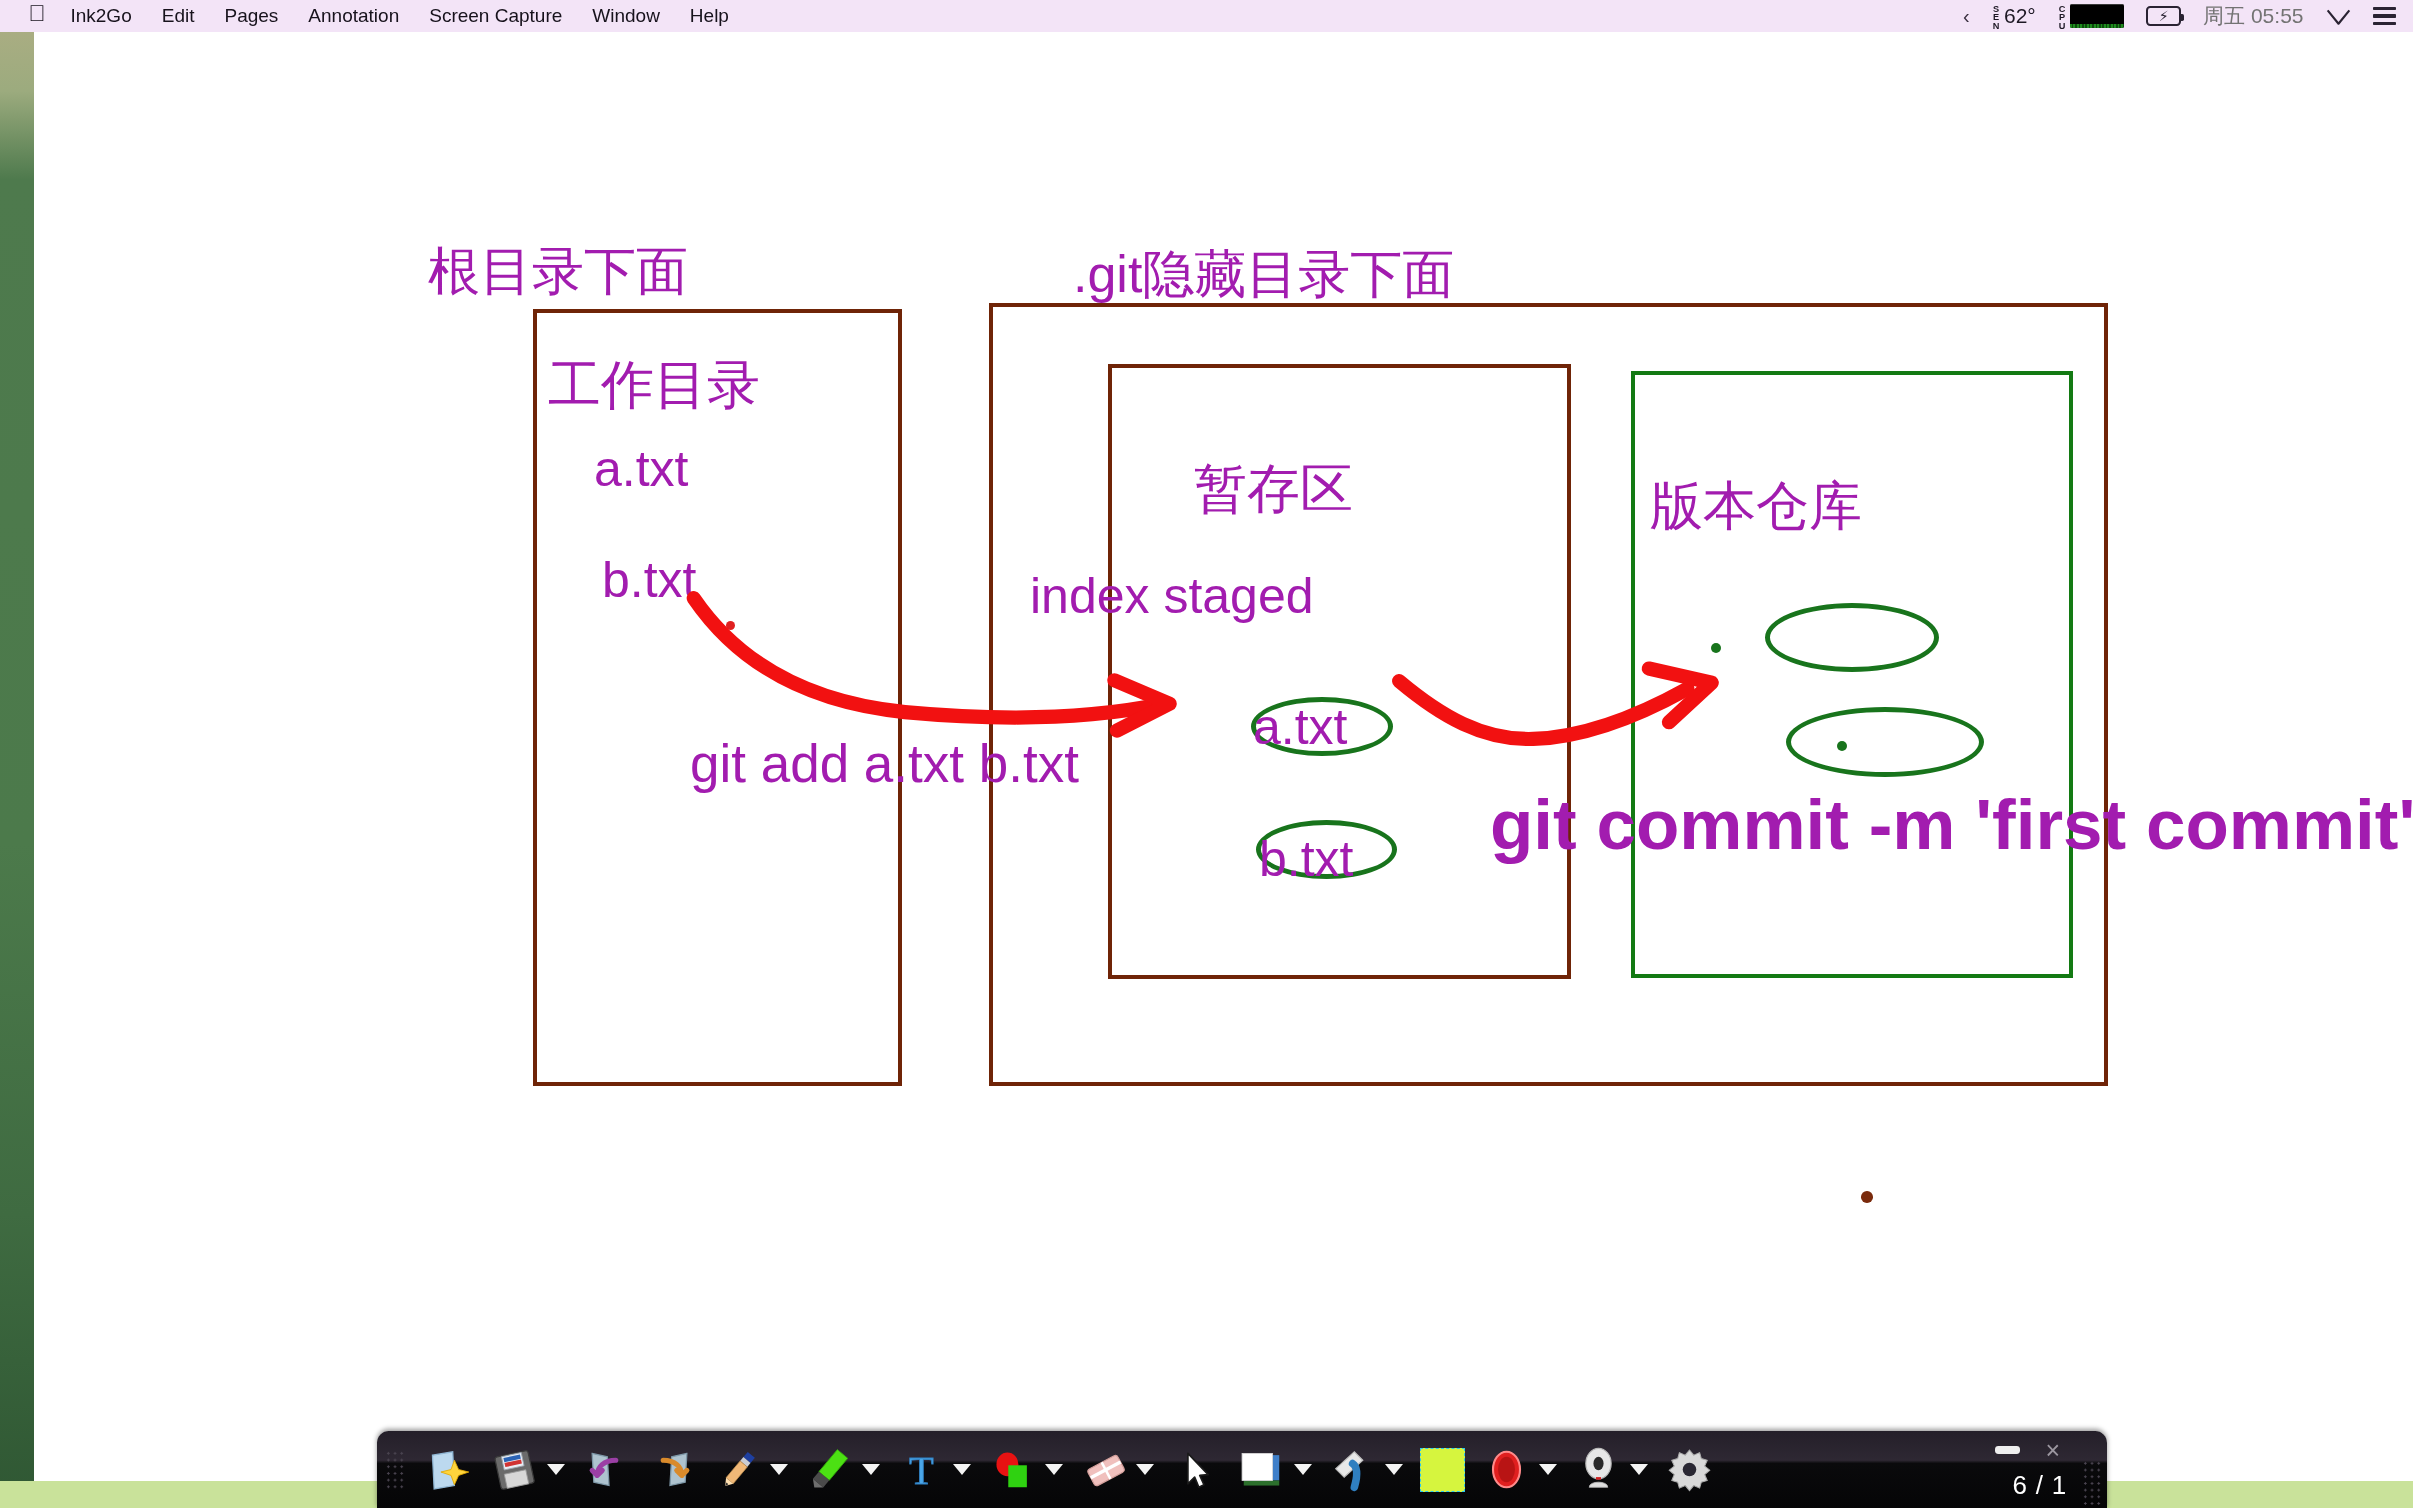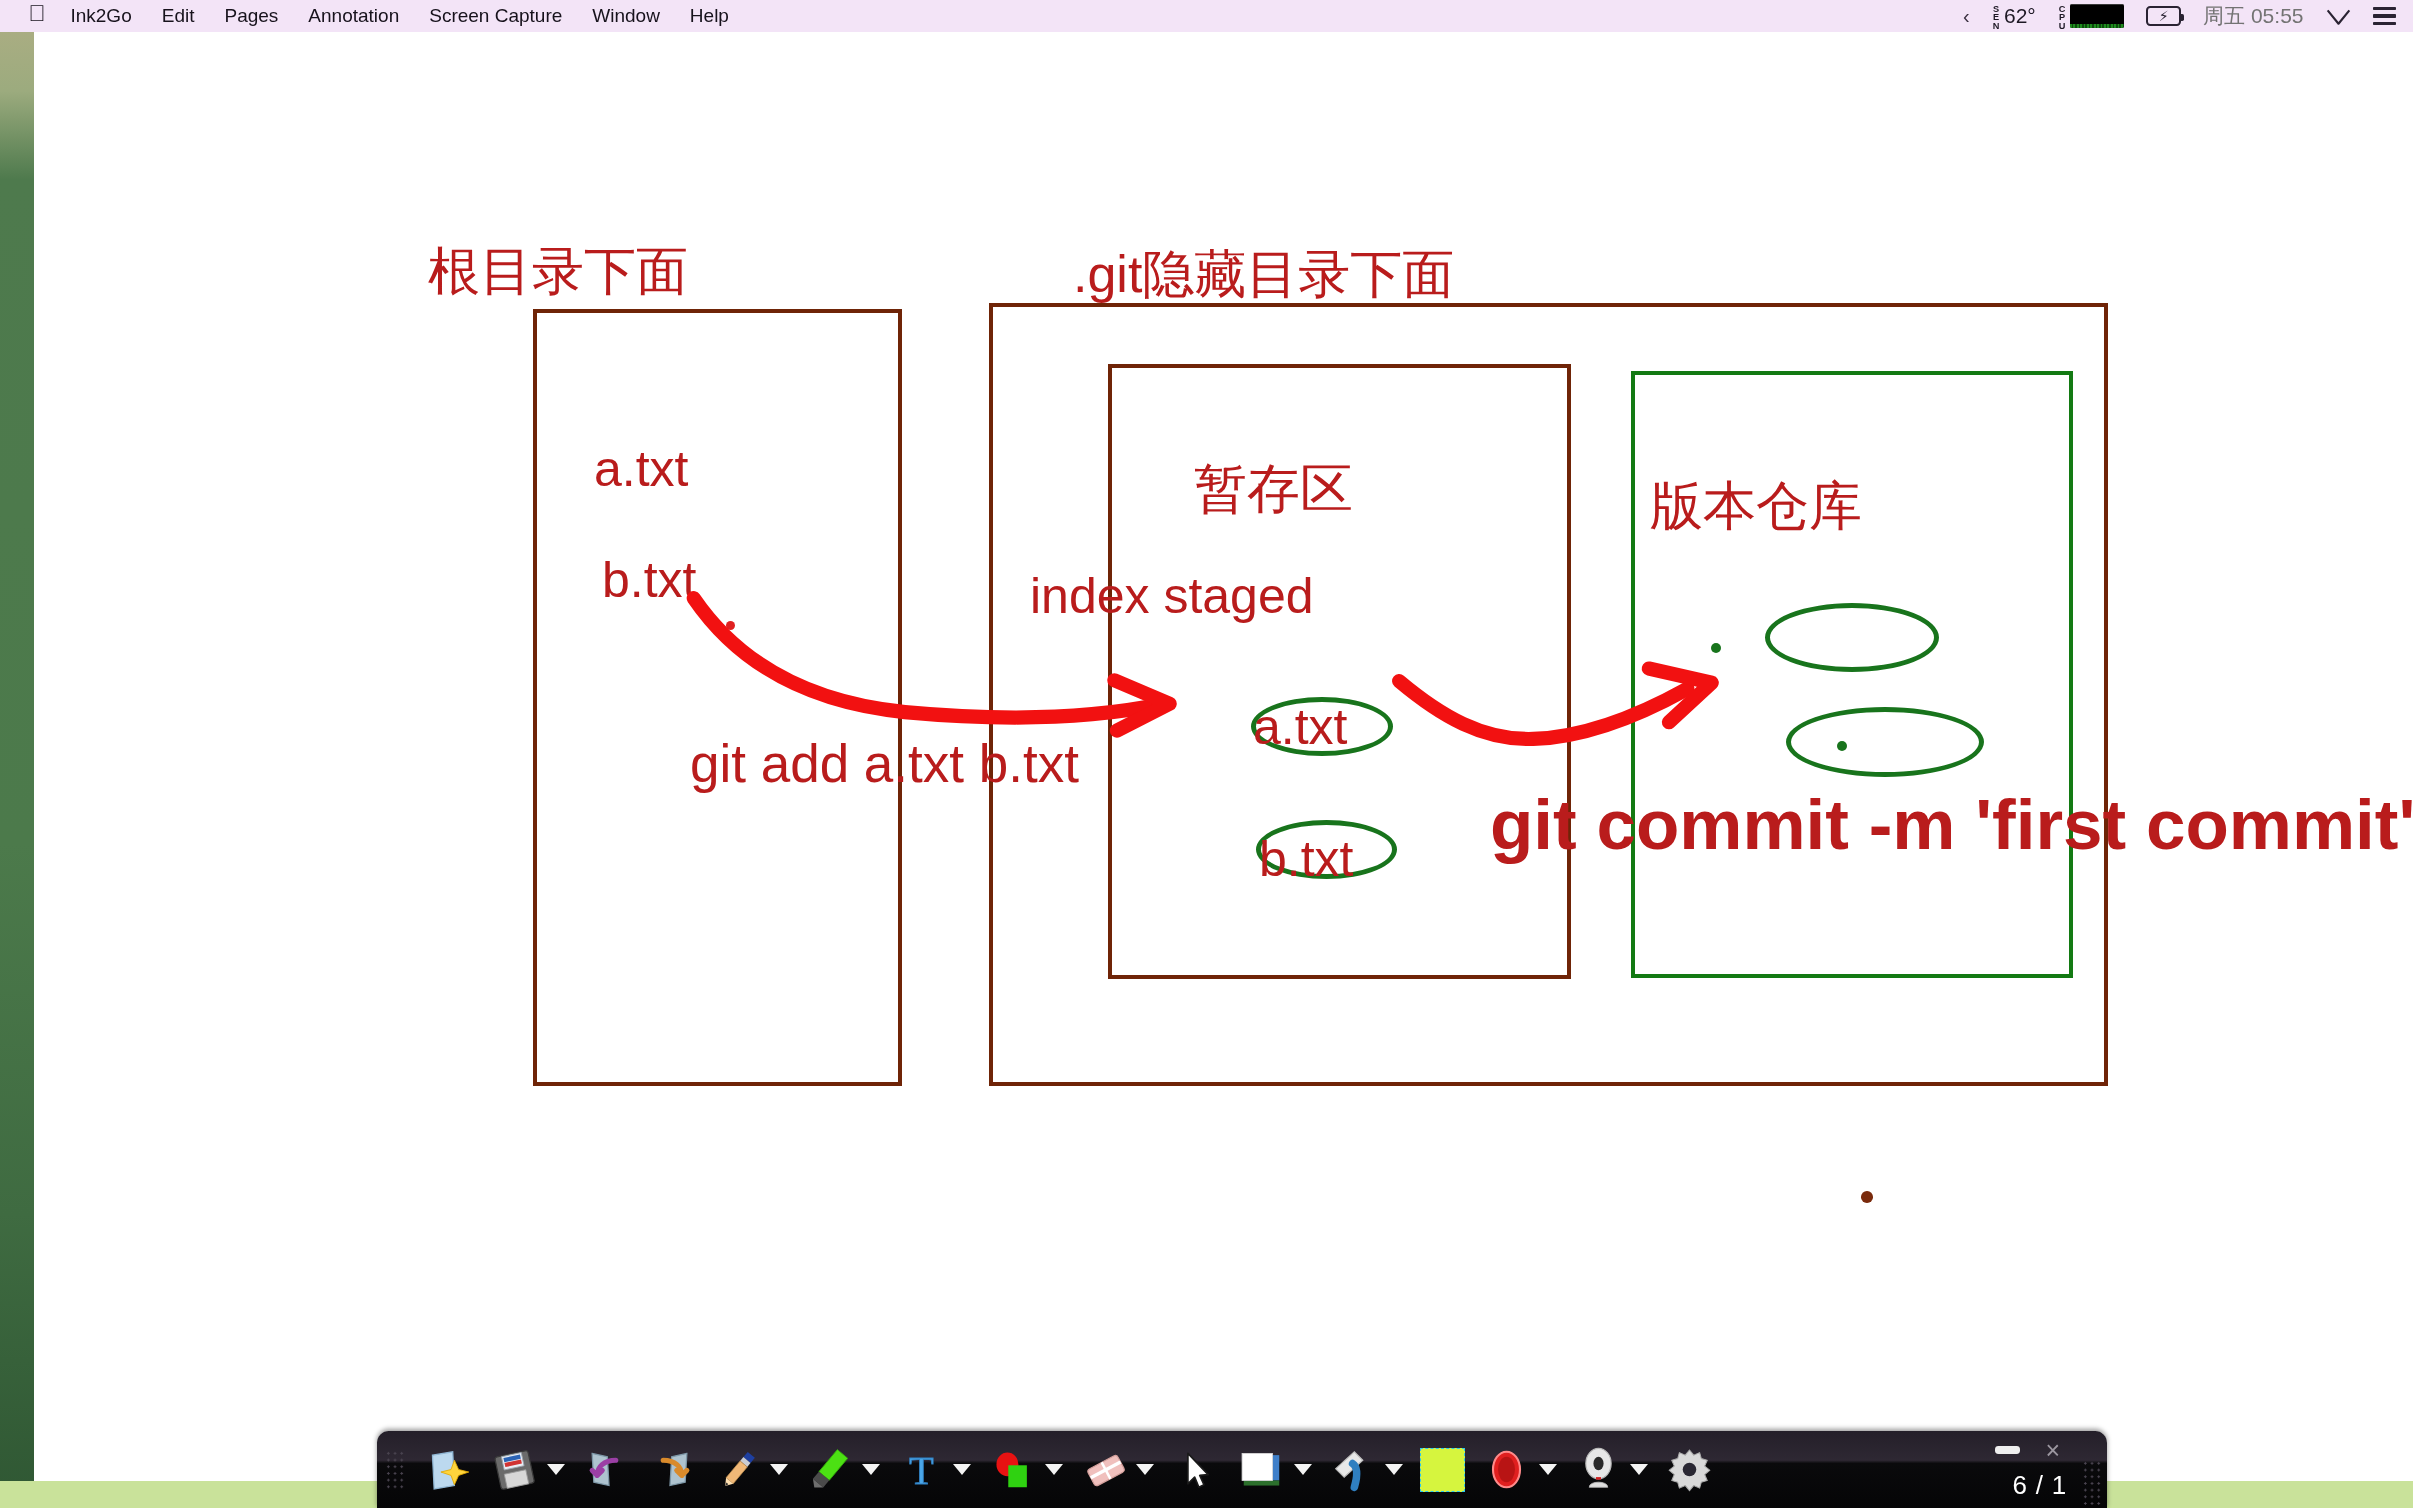--- a/index.html
+++ b/index.html
@@ -72,7 +72,7 @@
   .canvas { position:absolute; left:34px; top:32px; width:2031px; height:1448px; background:#fff; }
 
   
-  .dtext { position:absolute; color:#b91c1c; white-space:nowrap; font-family:"Liberation Sans","DejaVu Sans",sans-serif; }
+  .dtext { position:absolute; color:#a21caf; white-space:nowrap; font-family:"Liberation Sans","DejaVu Sans",sans-serif; }
 
   .box { position:absolute; background:transparent; }
   .box.brown { border:4.2px solid #6f2407; }

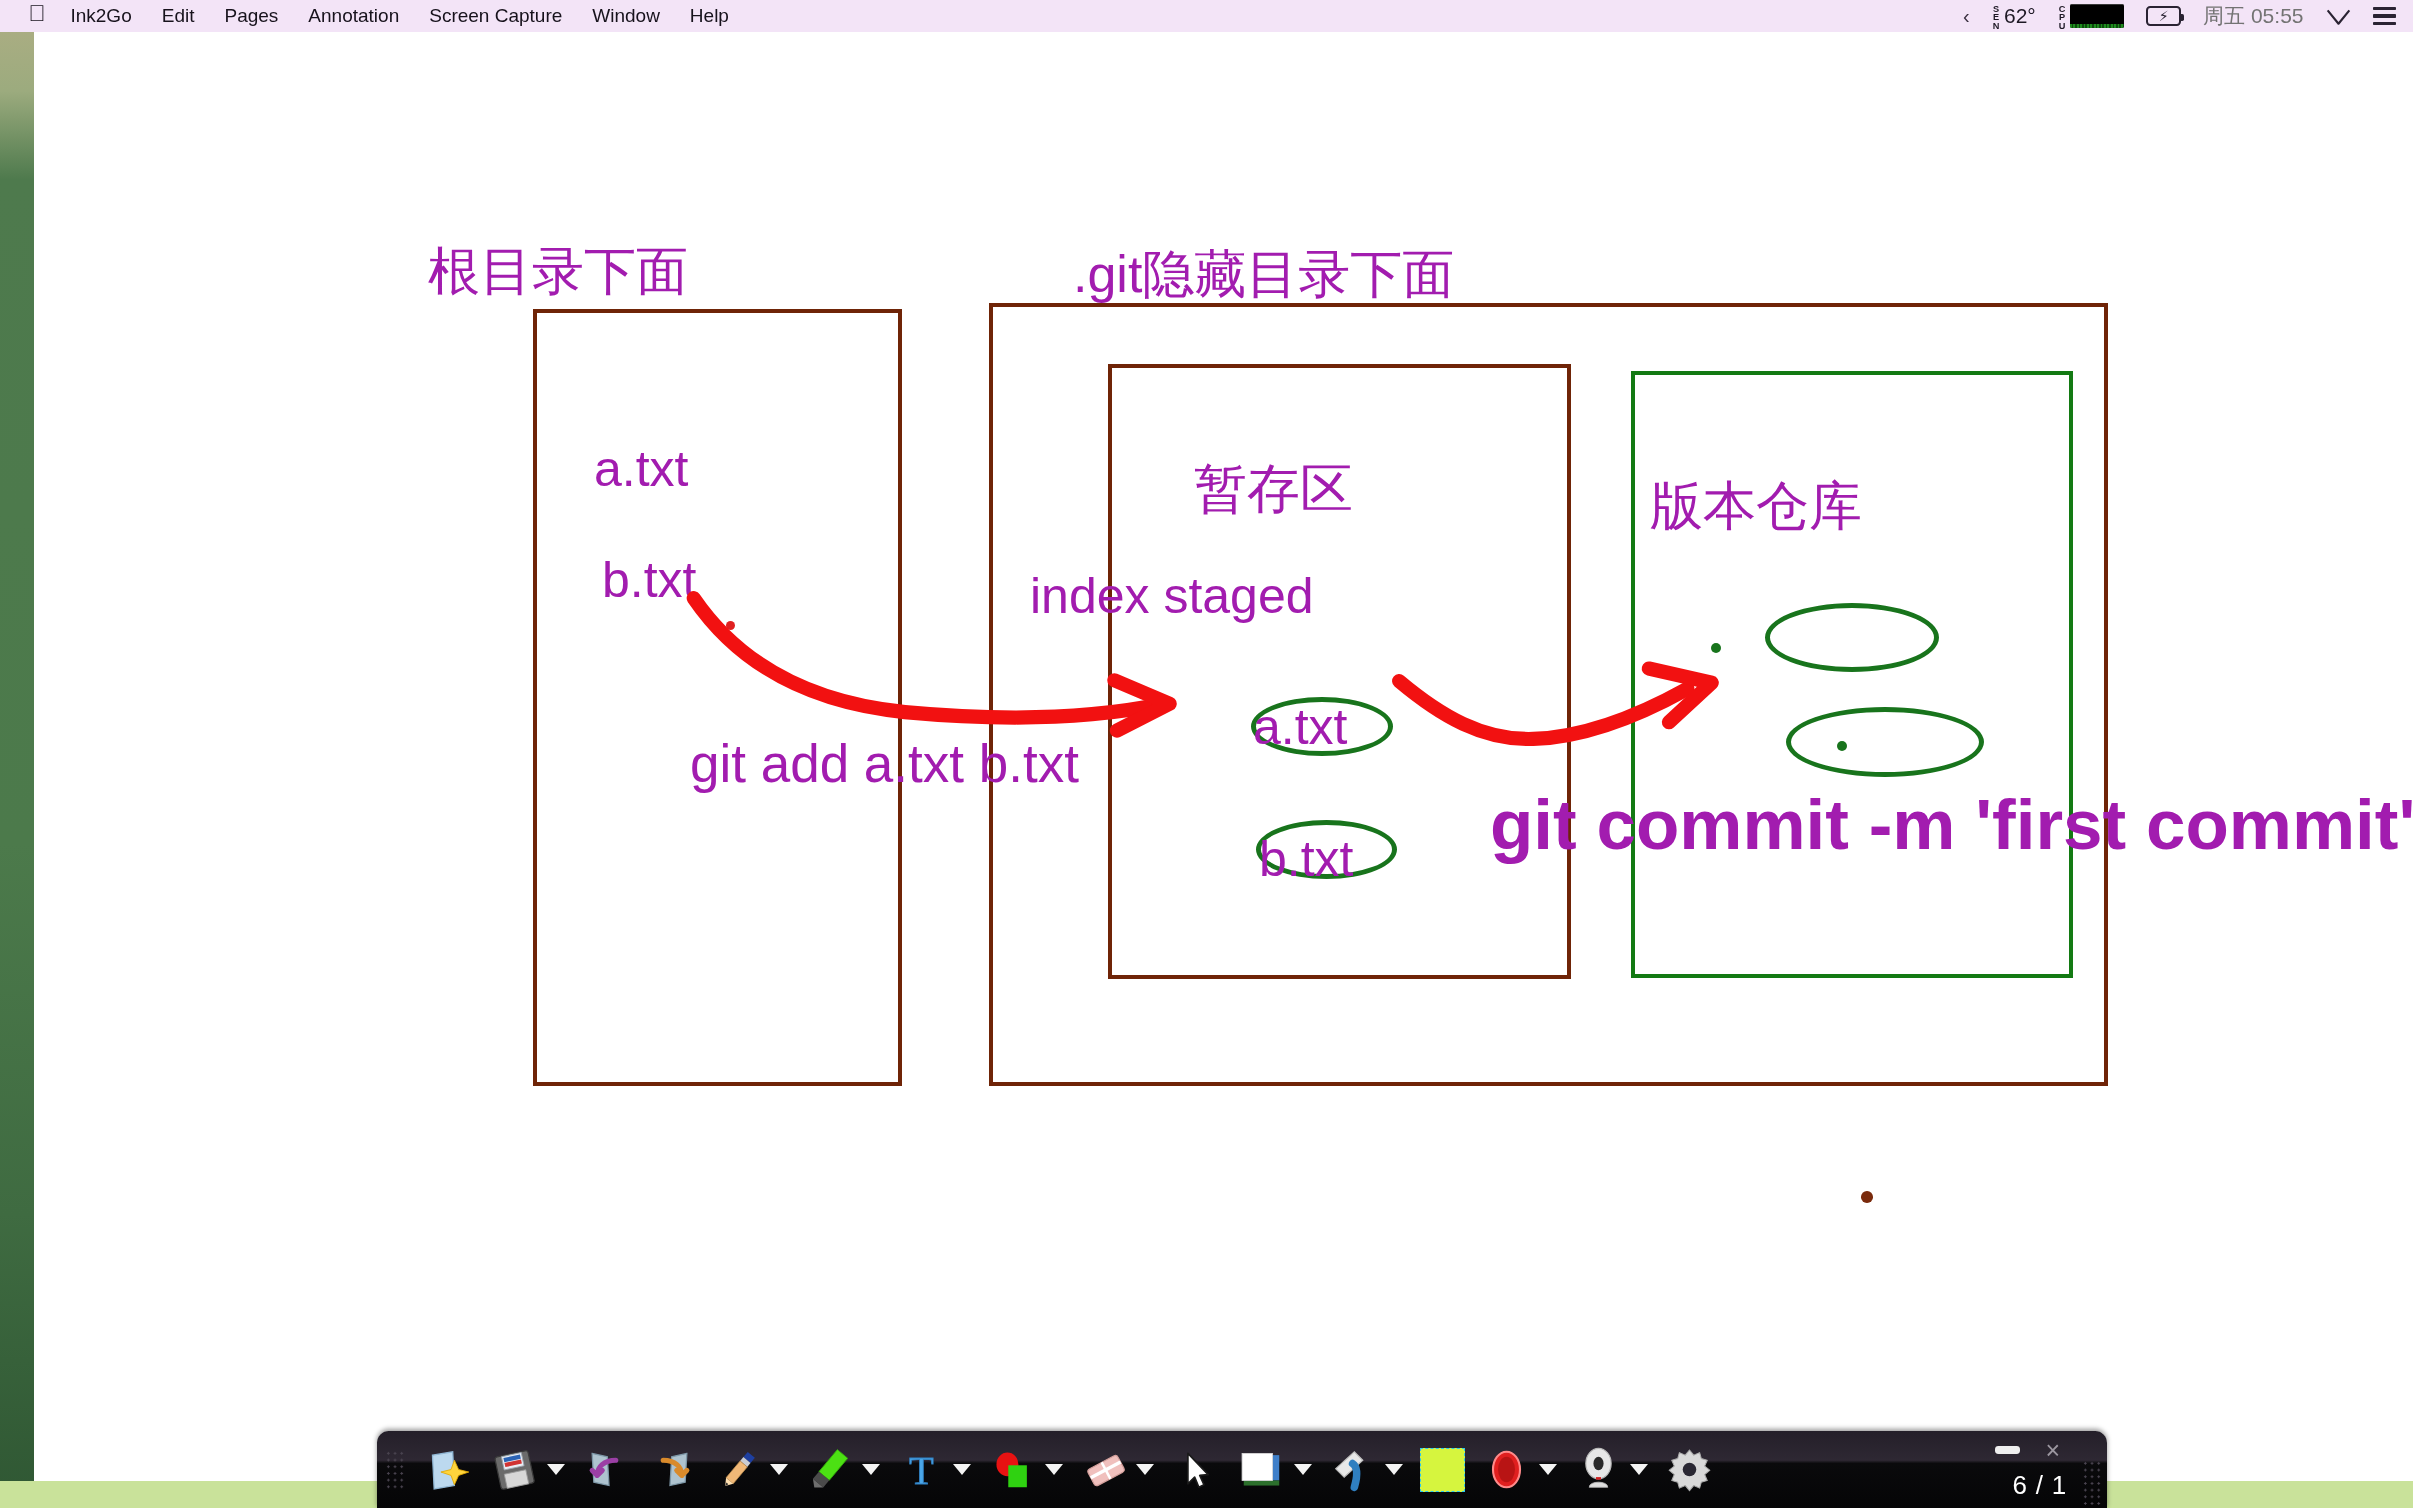--- a/index.html
+++ b/index.html
@@ -158,6 +158,7 @@
     <div class="dtext" style="left:1039px; top:208px; font-size:52px;">.git隐藏目录下面</div>
 
     <div class="box brown" style="left:499px; top:277px; width:369px; height:777px;"></div>
+    <div class="dtext" style="left:514px; top:318px; font-size:53px;">工作目录</div>
     <div class="dtext" style="left:560px; top:408px; font-size:50px;">a.txt</div>
     <div class="dtext" style="left:568px; top:519px; font-size:50px;">b.txt</div>
 

